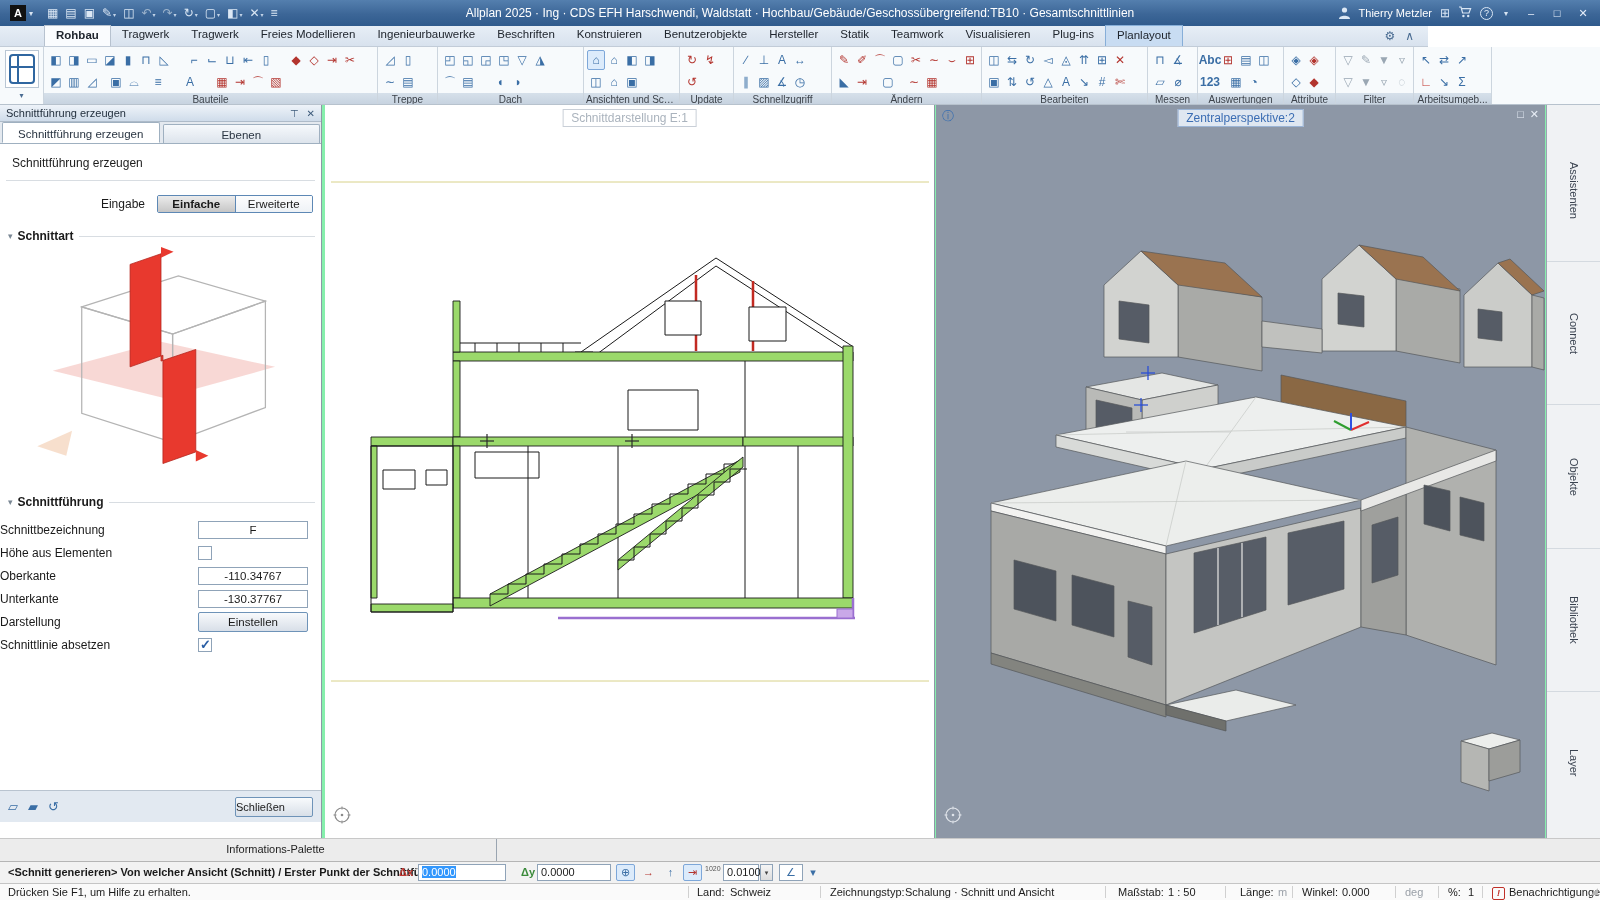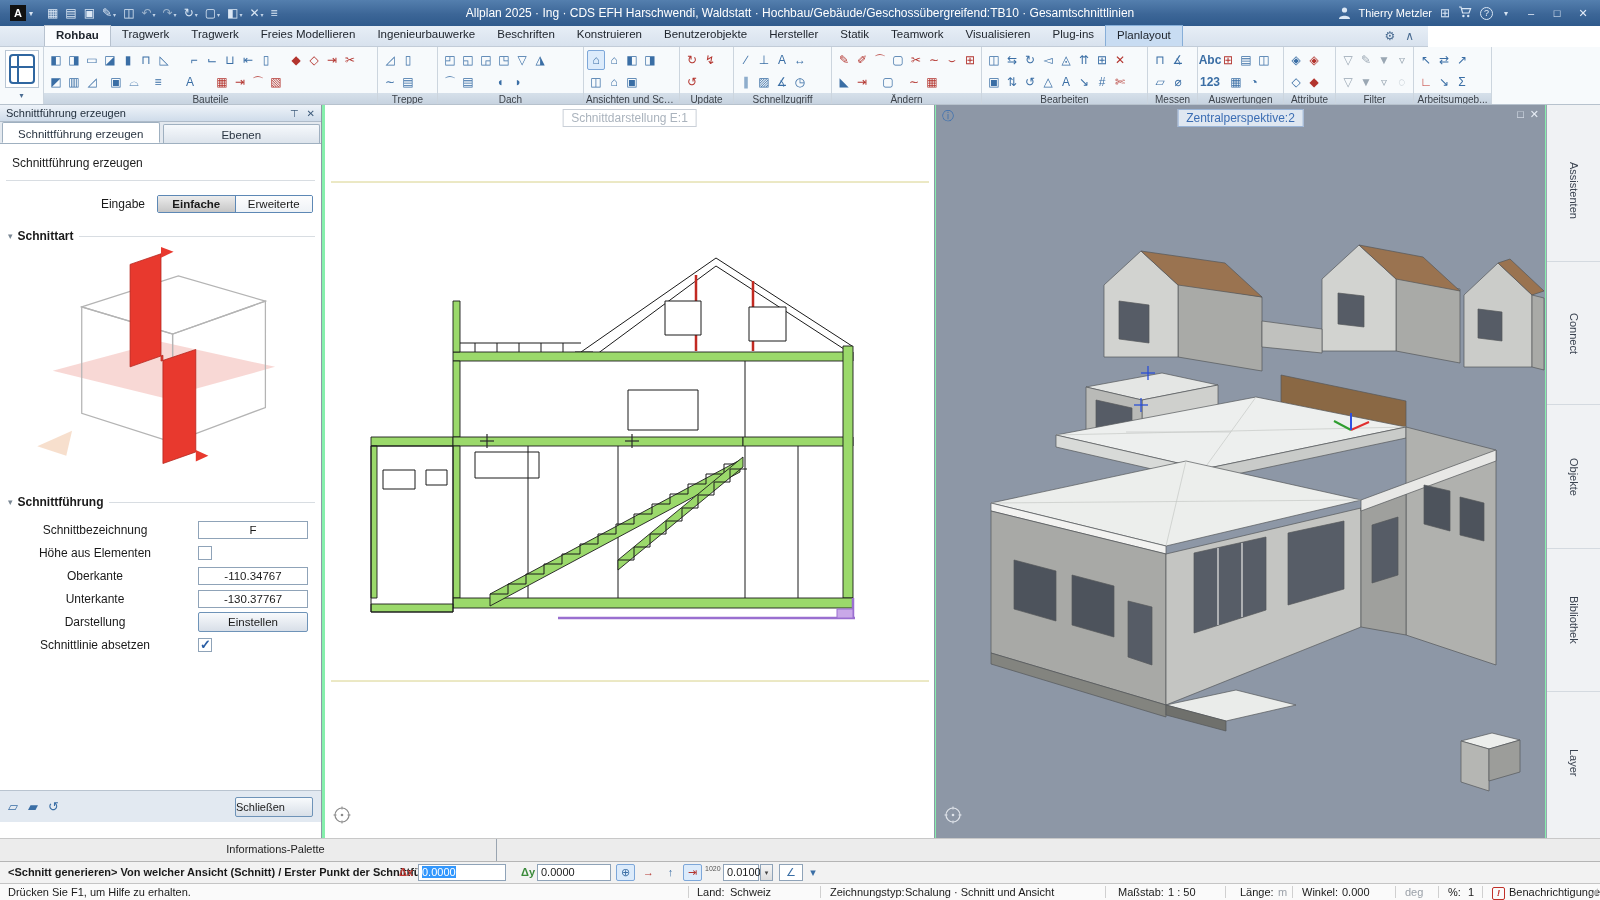--- a/index.html
+++ b/index.html
@@ -92,7 +92,7 @@
   .diagram { display:block; margin:4px auto 0; }
   .form { margin-top:10px; }
   .frow { display:flex; align-items:center; height:22px; margin-bottom:1px; }
-  .frow .flbl { width:198px; text-align:center; padding-right:8px; }
+  .frow .flbl { width:198px; text-align:left; padding-right:8px; }
   .finput { width:110px; height:18px; border:1px solid #8fa3b8; background:#fff;
     text-align:center; line-height:16px; font-size:11.5px; }
   .fcheck { width:14px; height:14px; border:1px solid #8fa3b8; background:#fff; position:relative; }

